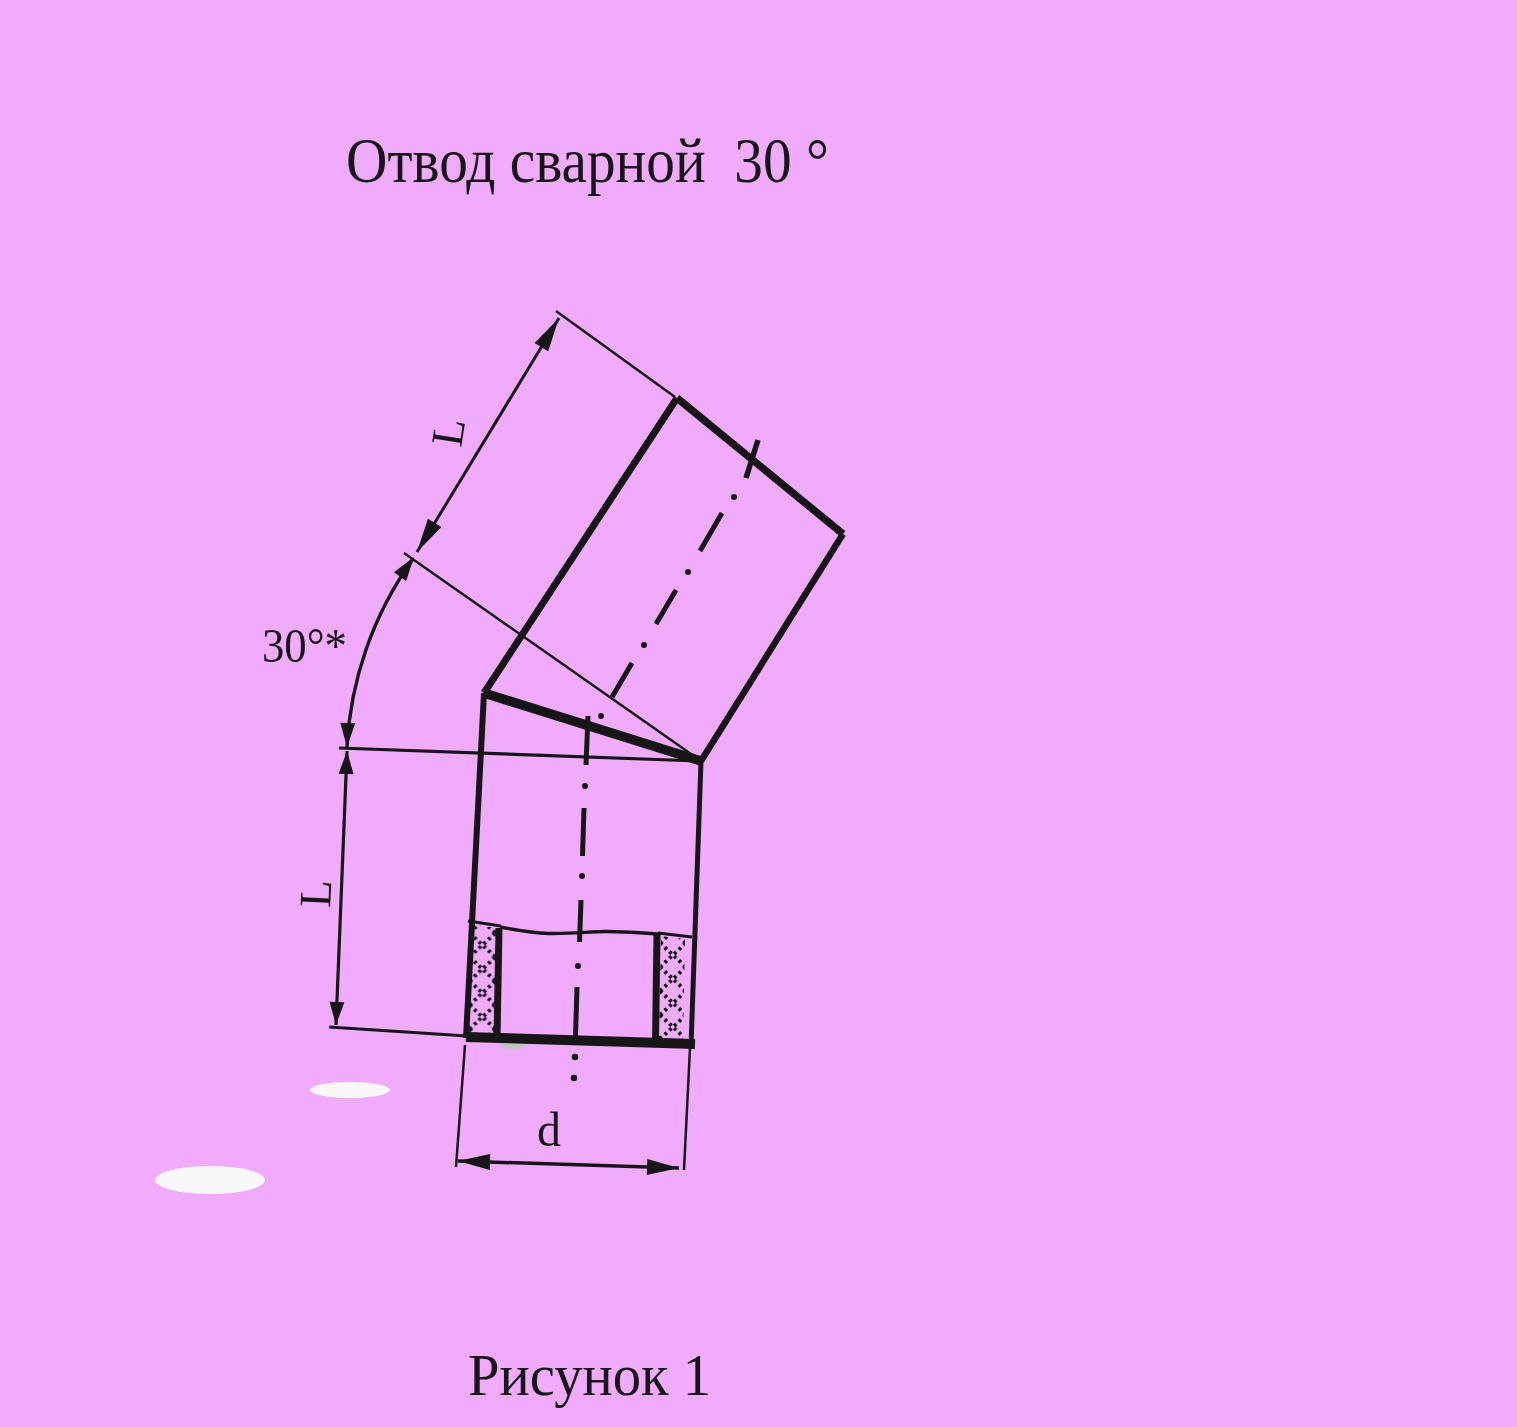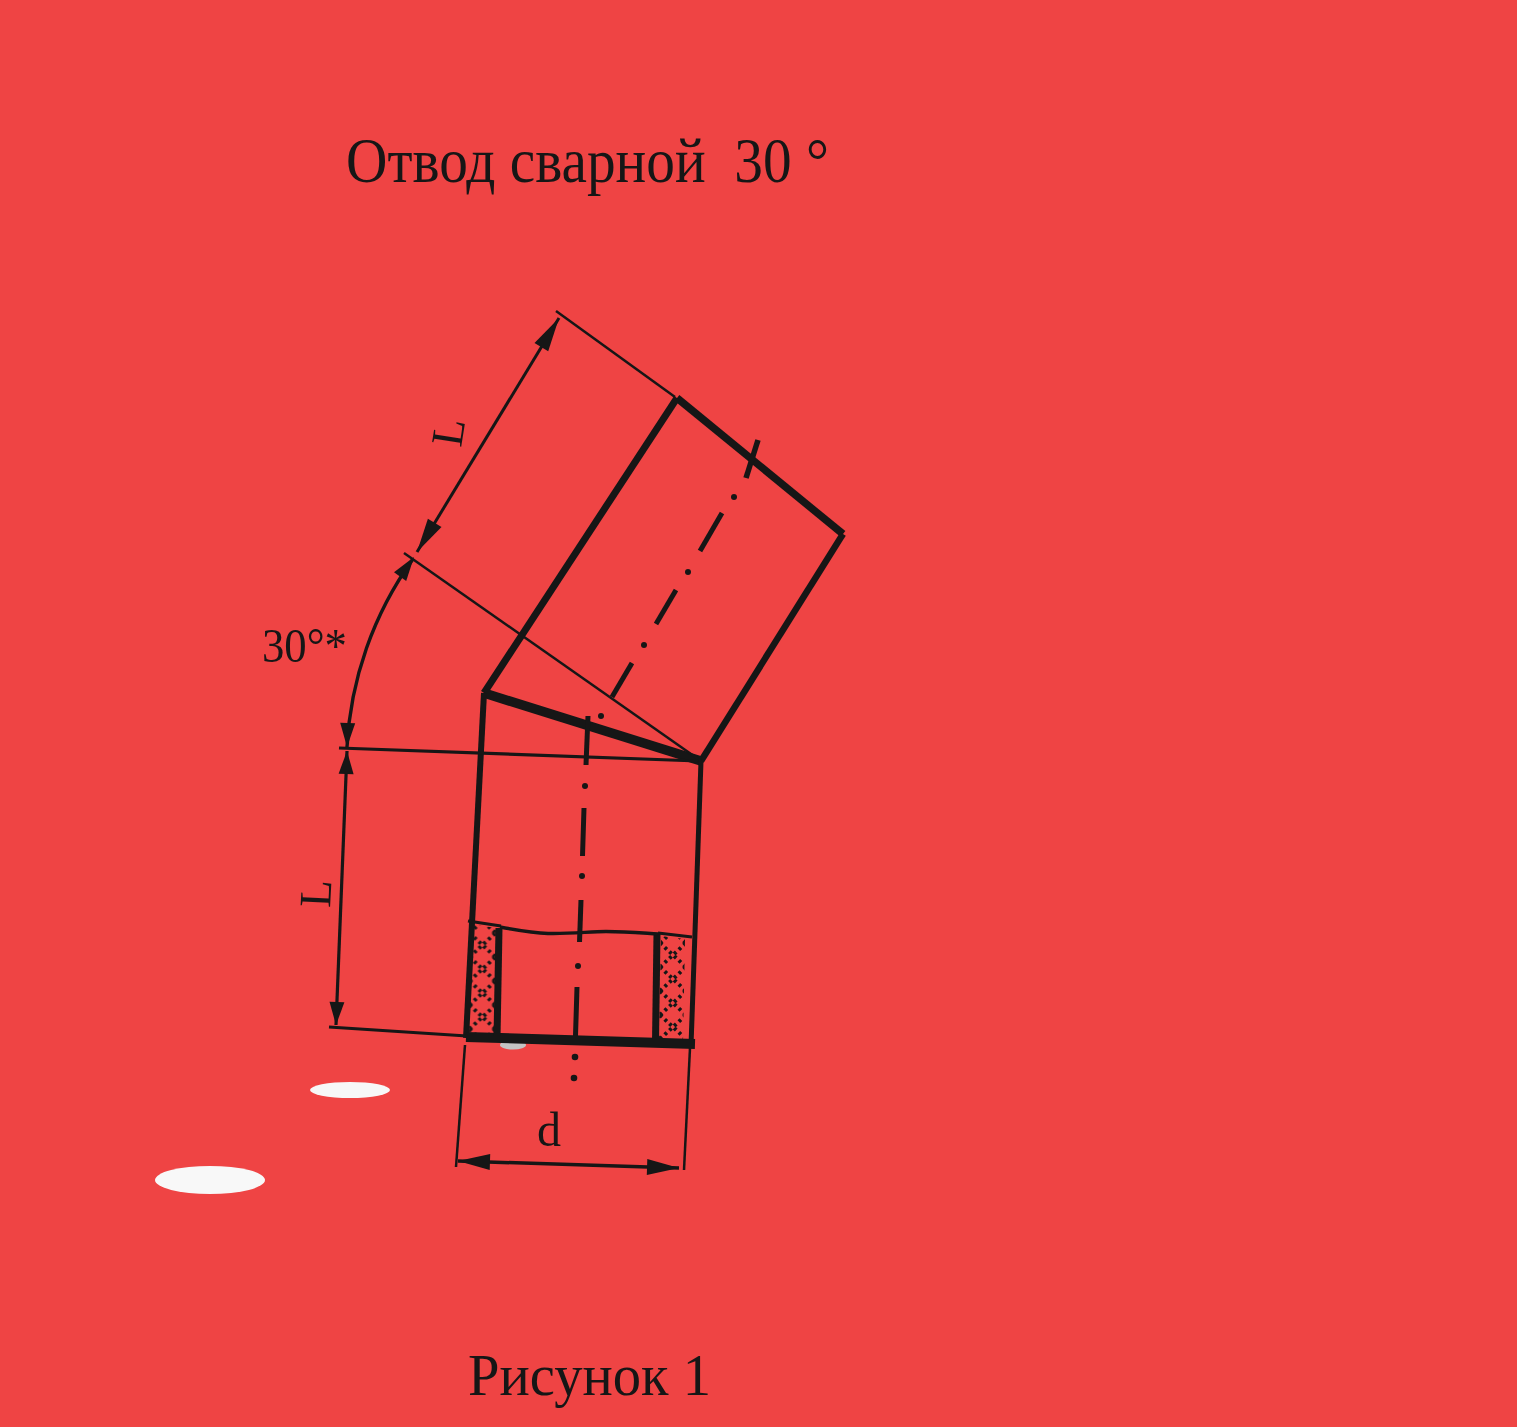--- a/index.html
+++ b/index.html
@@ -3,7 +3,7 @@
 <meta charset="utf-8">
 <style>
   html,body{margin:0;padding:0;background:#ffffff;}
-  .page{position:relative;width:1517px;height:1427px;background:#ef4444;overflow:hidden;text-align:right;}
+  .page{position:relative;width:1517px;height:1427px;background:#f0abfc;overflow:hidden;text-align:right;}
   svg{position:absolute;left:0;top:0;display:block;}
   text{font-family:"Liberation Serif",serif;fill:#161616;}
 </style>

